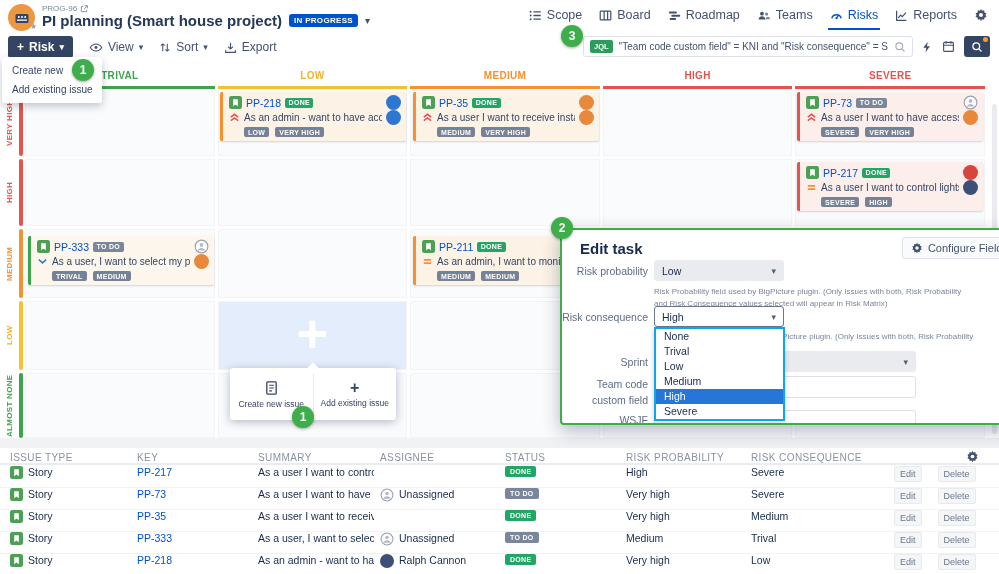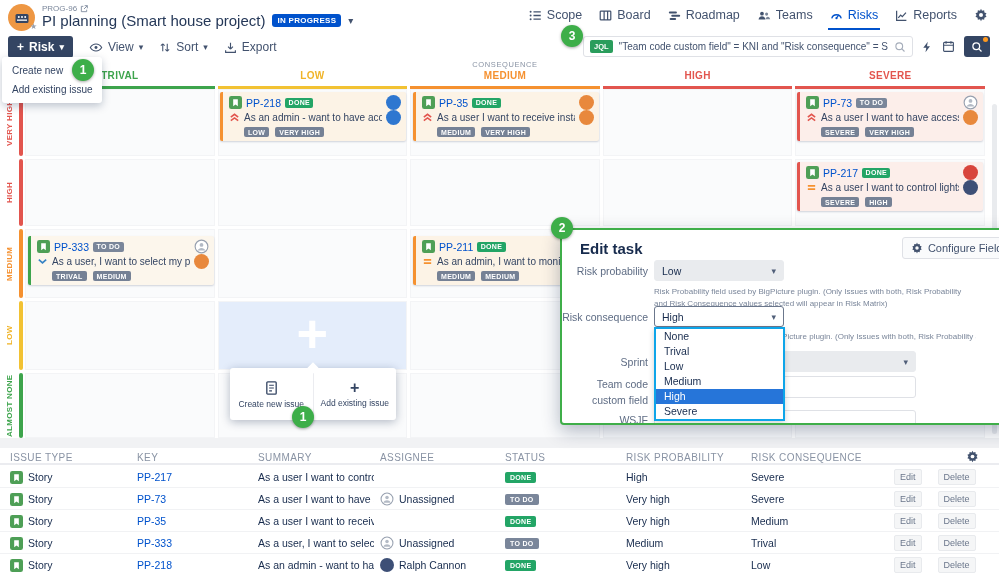--- a/index.html
+++ b/index.html
@@ -13,7 +13,7 @@
 .logo-star{position:absolute;left:30px;top:22px;color:#97a0af;font-size:8px}
 .crumb{position:absolute;left:42px;top:4px;font-size:8px;color:#7a869a;display:flex;align-items:center;gap:3px}
 .title-row{position:absolute;left:42px;top:12px;display:flex;align-items:center;gap:7px}
-.title{font-size:15px;font-weight:400;color:#253858}
+.title{font-size:15px;font-weight:700;color:#253858}
 .badge-inprogress{background:#0052cc;color:#fff;font-size:8px;font-weight:700;padding:2px 5px;border-radius:3px;letter-spacing:.3px}
 .chev{color:#42526e;font-size:10px}
 .nav{position:absolute;right:11px;top:8px;display:flex;gap:17px;align-items:center;color:#42526e;font-size:12.5px}

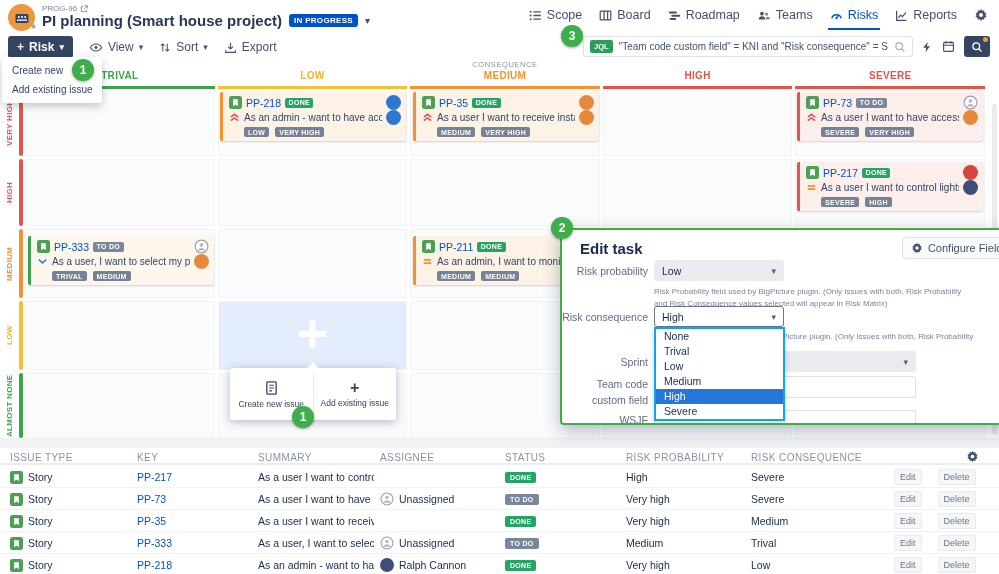--- a/index.html
+++ b/index.html
@@ -275,7 +275,6 @@
 
   </div>
 
-  <div class="consequence-lbl">CONSEQUENCE</div>
   <div class="col-heads">
     <div class="col-head ch0">TRIVAL</div>
     <div class="col-head ch1">LOW</div>

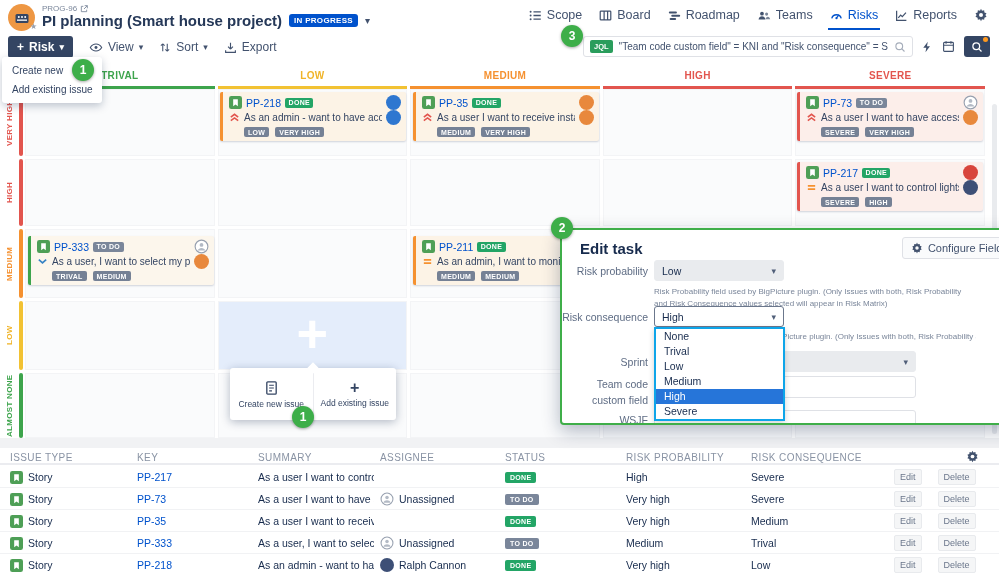--- a/index.html
+++ b/index.html
@@ -119,7 +119,7 @@
 .th{position:absolute;top:4px;font-size:10px;font-weight:400;color:#8993a4;letter-spacing:.4px}
 .tgear{position:absolute;left:966px;top:2px;color:#42526e;cursor:pointer}
 .trow{position:absolute;left:0;width:999px;height:22px;border-bottom:1px solid #f1f2f4}
-.td{position:absolute;top:0;height:22px;display:flex;align-items:center;gap:5px;font-size:10.5px;color:#172b4d}
+.td{position:absolute;top:0;height:22px;display:flex;align-items:flex-start;gap:5px;font-size:10.5px;color:#172b4d}
 .c-type{left:10px;width:110px}
 .c-key{left:137px;width:95px}
 .c-sum{left:258px;width:116px;overflow:hidden;white-space:nowrap}

